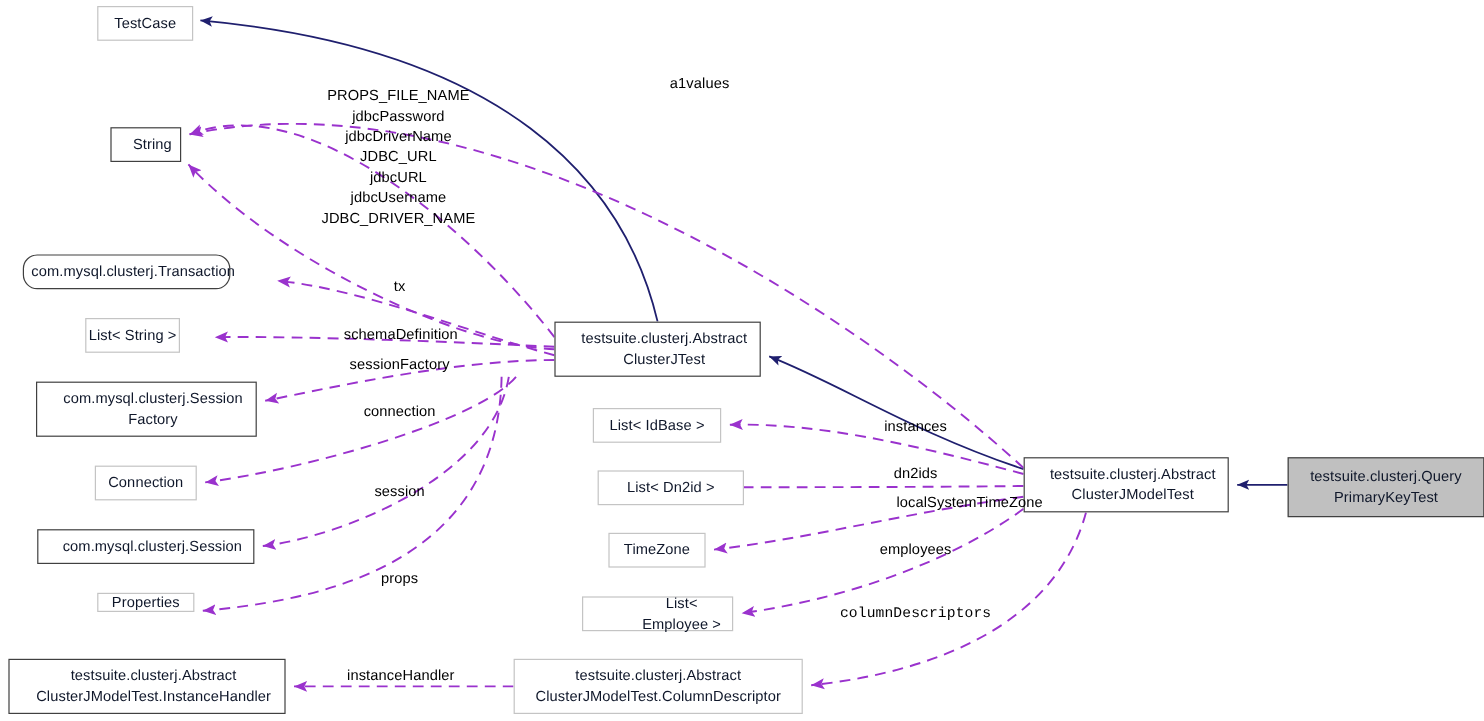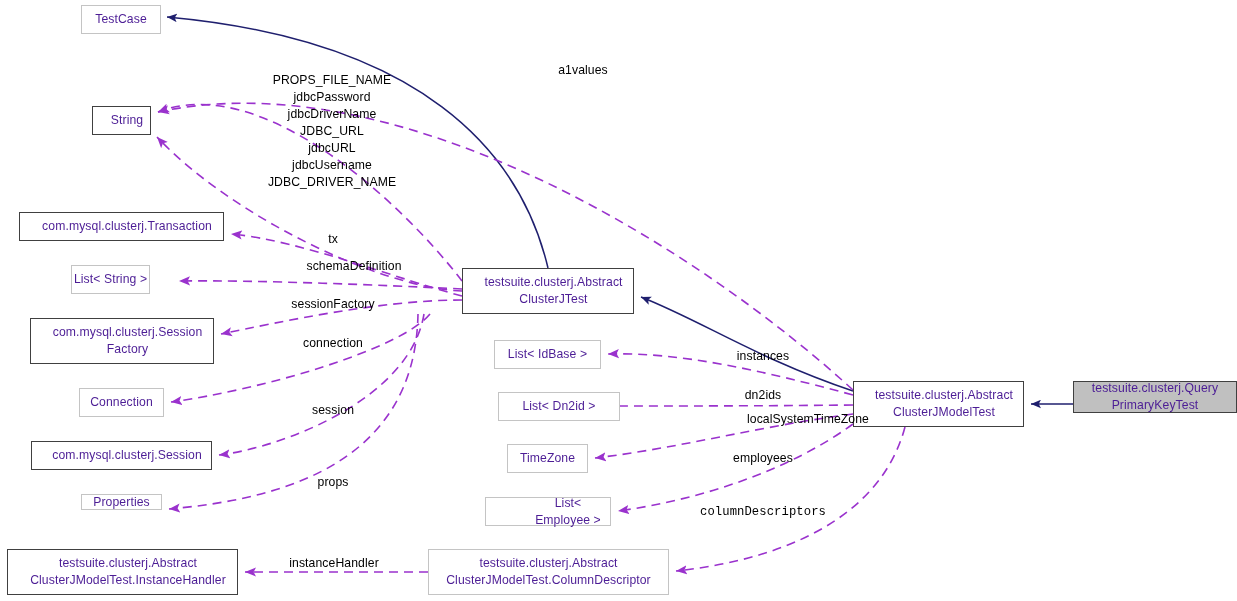--- a/index.html
+++ b/index.html
@@ -29,7 +29,7 @@
     text-align:center;
     font-size:12.2px;
     line-height:17px;
-    color:#4c1d95;
+    color:#0f172a;
     background:#ffffff;
     white-space:pre-line;
     letter-spacing:0.1px;

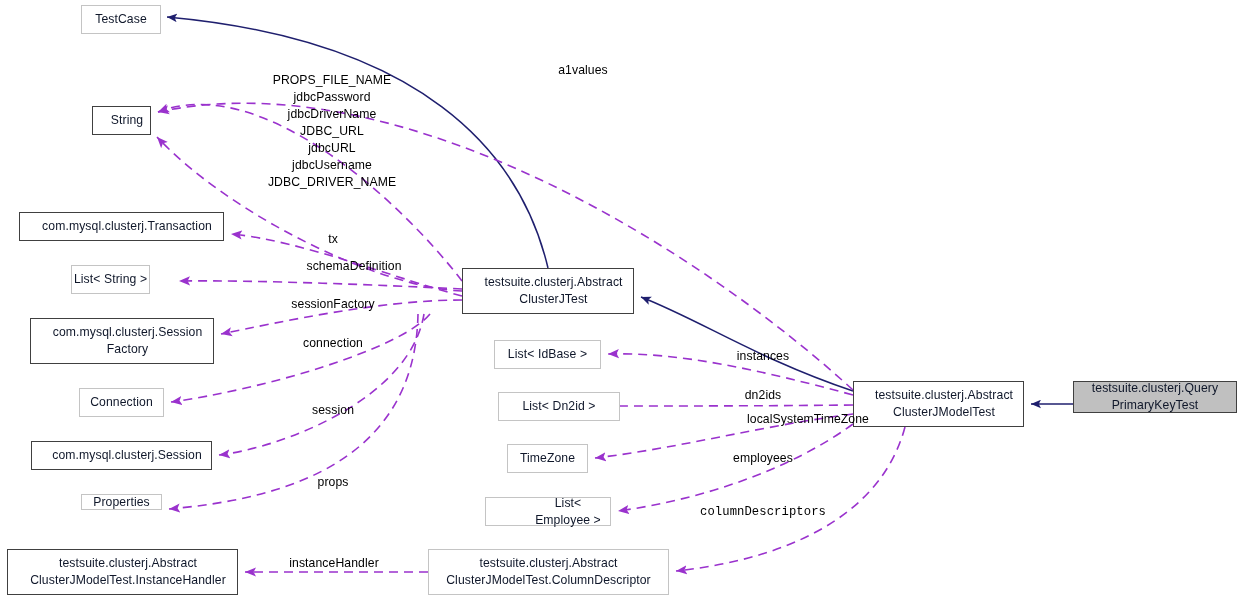--- a/index.html
+++ b/index.html
@@ -90,7 +90,7 @@
   <div id="nodes">
       <div class="node thin" style="left: 81px; top: 5px; width: 80px; height: 29px;">TestCase</div>
       <div class="node thick" style="left: 92px; top: 106px; width: 59px; height: 29px;">String</div>
-      <div class="node thick" style="left: 19px; top: 212px; width: 205px; height: 29px;">com.mysql.clusterj.Transaction</div>
+      <div class="node thick" style="left: 19px; top: 212px; width: 173px; height: 29px; border-radius: 12px;">com.mysql.clusterj.Transaction</div>
       <div class="node thin" style="left: 71px; top: 265px; width: 79px; height: 29px;">List&lt; String &gt;</div>
       <div class="node thick" style="left: 30px; top: 318px; width: 184px; height: 46px;">com.mysql.clusterj.Session
 Factory</div>

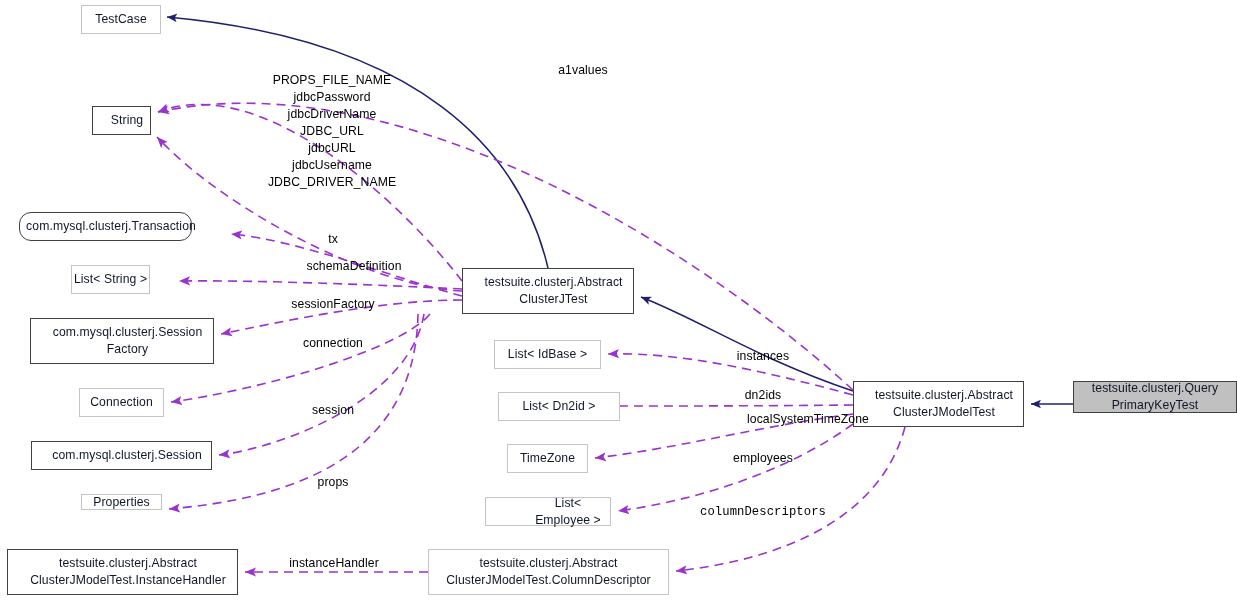--- a/index.html
+++ b/index.html
@@ -122,7 +122,7 @@
 JDBC_DRIVER_NAME</div>
       <div class="edge-label" style="left: 560px; top: 70px; margin-left: 23px;">a1values</div>
       <div class="edge-label" style="left: 333px; top: 239px;">tx</div>
-      <div class="edge-label" style="left: 334px; top: 266px; margin-left: 20px;">schemaDefinition</div>
+      <div class="edge-label" style="left: 334px; top: 279px;">schemaDefinition</div>
       <div class="edge-label" style="left: 333px; top: 304px;">sessionFactory</div>
       <div class="edge-label" style="left: 333px; top: 343px;">connection</div>
       <div class="edge-label" style="left: 333px; top: 410px;">session</div>

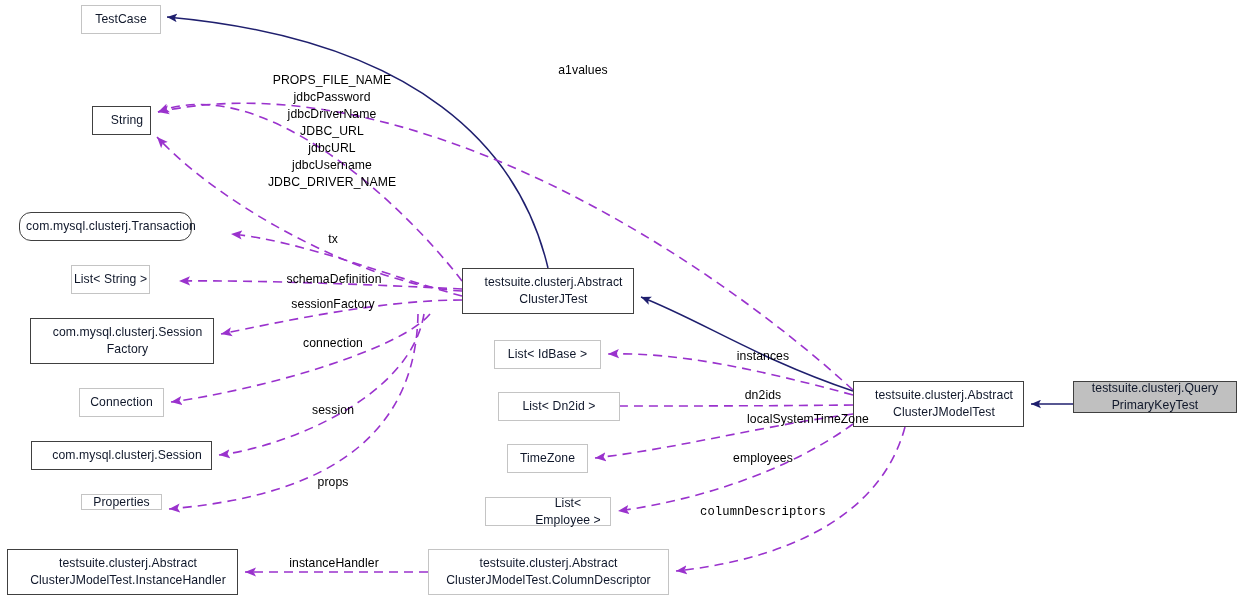--- a/index.html
+++ b/index.html
@@ -109,7 +109,7 @@
 ClusterJModelTest.ColumnDescriptor</div>
       <div class="node thick" style="left: 853px; top: 381px; width: 171px; height: 46px;">testsuite.clusterj.Abstract
 ClusterJModelTest</div>
-      <div class="node current" style="left: 1073px; top: 381px; width: 164px; height: 32px;">testsuite.clusterj.Query
+      <div class="node current" style="left: 1073px; top: 381px; width: 164px; height: 50px;">testsuite.clusterj.Query
 PrimaryKeyTest</div>
     </div>
   <div id="labels">

